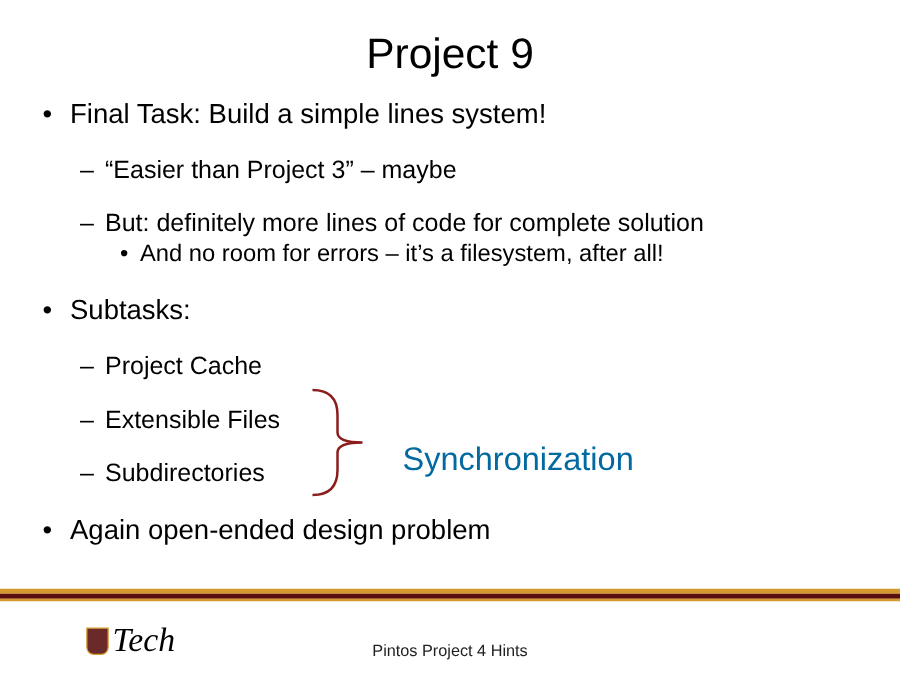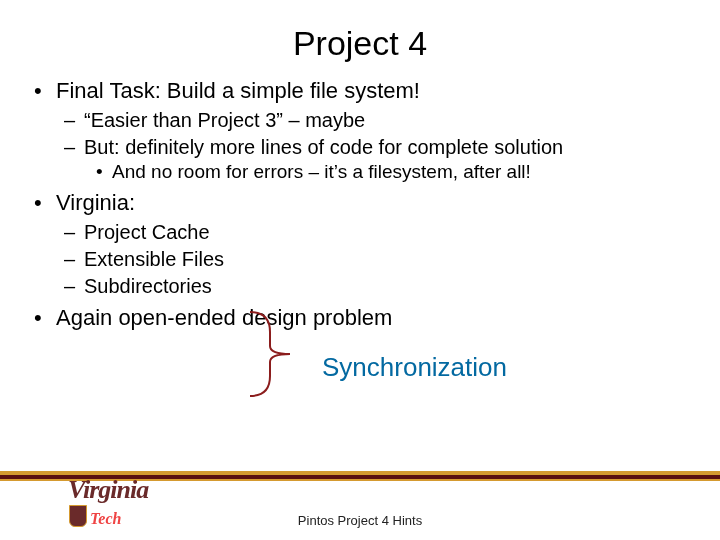--- a/index.html
+++ b/index.html
@@ -66,7 +66,7 @@
 </head>
 <body>
 
-<div class="title">Project 4</div>
+<div class="title">Project 9</div>
 
 <div class="content">
   <ul class="lvl1">

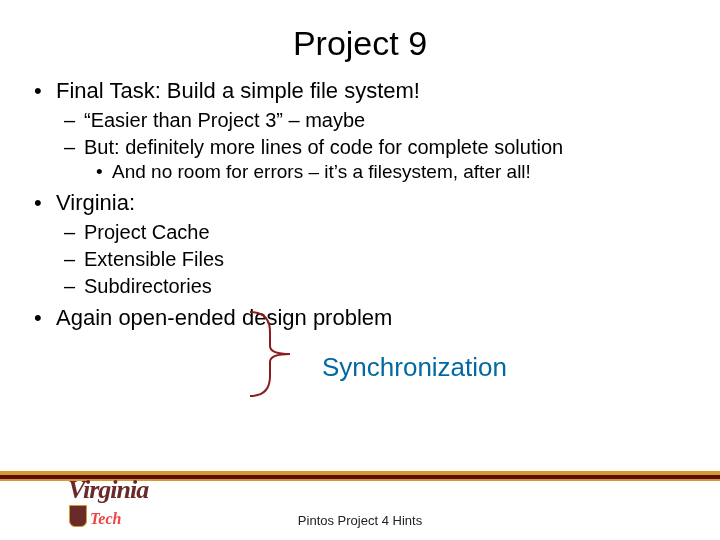--- a/index.html
+++ b/index.html
@@ -71,7 +71,7 @@
 <div class="content">
   <ul class="lvl1">
     <li>
-      <span>Final Task: Build a simple file system!</span>
+      <span>Final Task: Build a simple lines system!</span>
       <ul class="lvl2">
         <li>“Easier than Project 3” – maybe</li>
         <li>

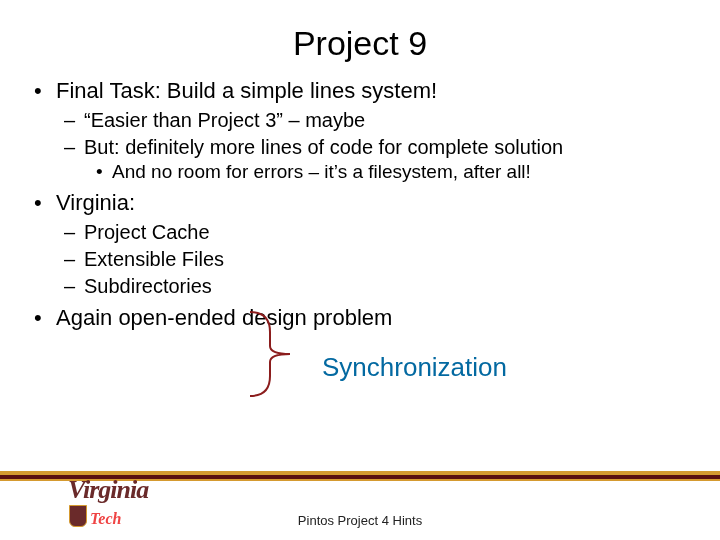--- a/index.html
+++ b/index.html
@@ -25,7 +25,7 @@
   ul.lvl1>li{margin:6px 0;padding-left:34px;position:relative;line-height:1.25}
   ul.lvl1>li::before{content:"•";position:absolute;left:12px;top:0;}
   ul.lvl2{list-style:none;margin:2px 0 2px 0;padding:0;font-size:20px}
-  ul.lvl2>li{margin:3px 0;padding-left:28px;position:relative;line-height:1.2}
+  ul.lvl2>li{margin:19px 0;padding-left:28px;position:relative;line-height:1.2}
   ul.lvl2>li::before{content:"–";position:absolute;left:8px;top:0;}
   ul.lvl3{list-style:none;margin:2px 0 2px 0;padding:0;font-size:19px}
   ul.lvl3>li{margin:2px 0;padding-left:28px;position:relative;line-height:1.2}

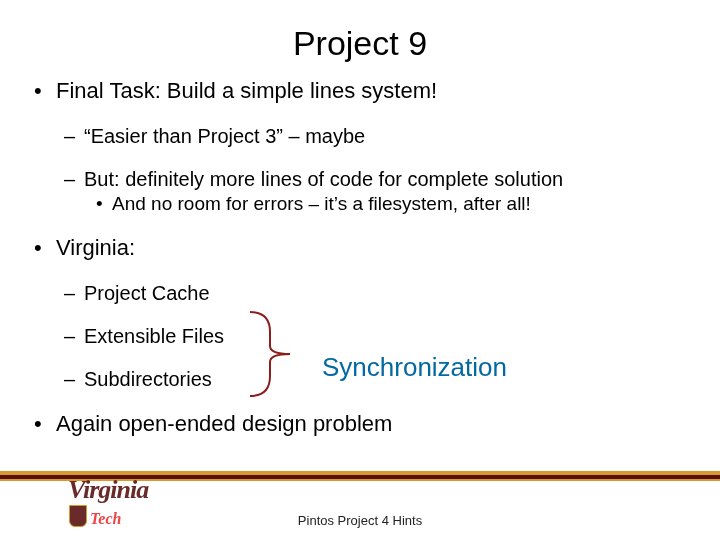--- a/index.html
+++ b/index.html
@@ -83,7 +83,7 @@
       </ul>
     </li>
     <li>
-      <span>Virginia:</span>
+      <span>Subtasks:</span>
       <ul class="lvl2">
         <li>Project Cache</li>
         <li>Extensible Files</li>

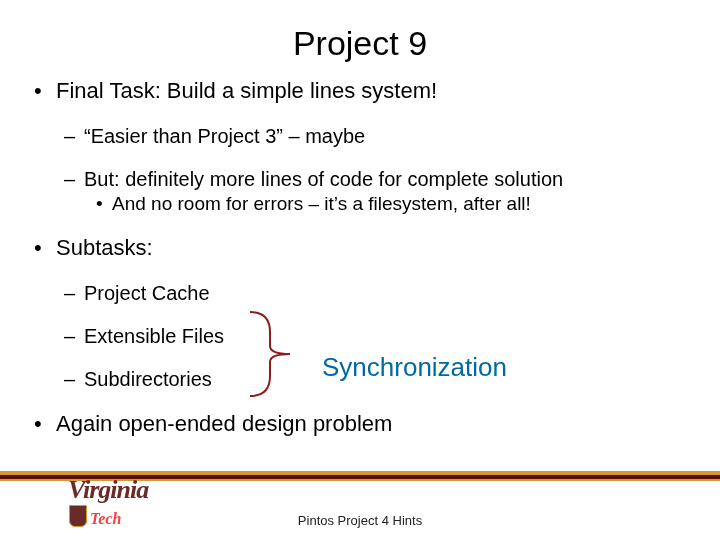--- a/index.html
+++ b/index.html
@@ -107,7 +107,7 @@
 <div class="footnote">Pintos Project 4 Hints</div>
 
 <div class="logo">
-  <span class="v">Virginia</span><br>
+  <br>
   <span class="shield"></span><span class="t">Tech</span>
 </div>
 

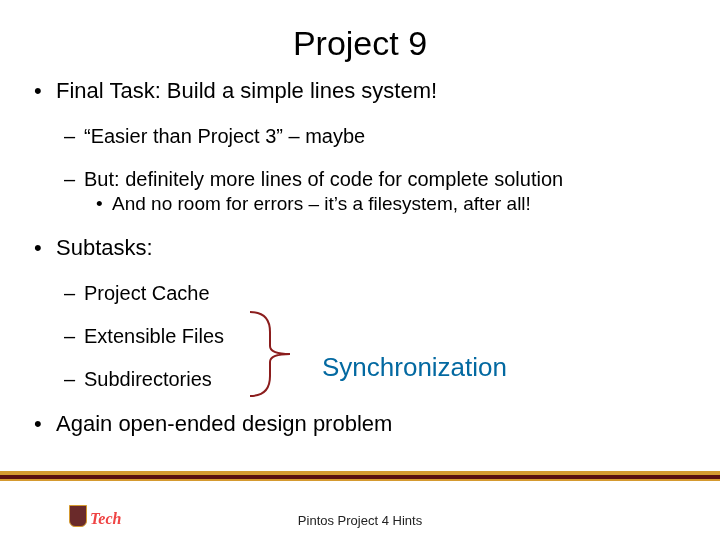--- a/index.html
+++ b/index.html
@@ -56,7 +56,7 @@
     font-family:"Times New Roman",serif;
   }
   .logo .v{font-size:26px;color:#6a2a2a;font-style:italic;font-weight:bold;letter-spacing:-1px}
-  .logo .t{font-size:16px;color:#ef4444;font-weight:bold;font-style:italic;margin-left:2px}
+  .logo .t{font-size:27px;color:#000000;font-weight:normal;font-style:italic;margin-left:2px}
   .logo .shield{
     display:inline-block;width:16px;height:20px;vertical-align:-3px;
     background:#6a2a2a;border:1px solid #d59a2f;border-radius:0 0 6px 6px;

